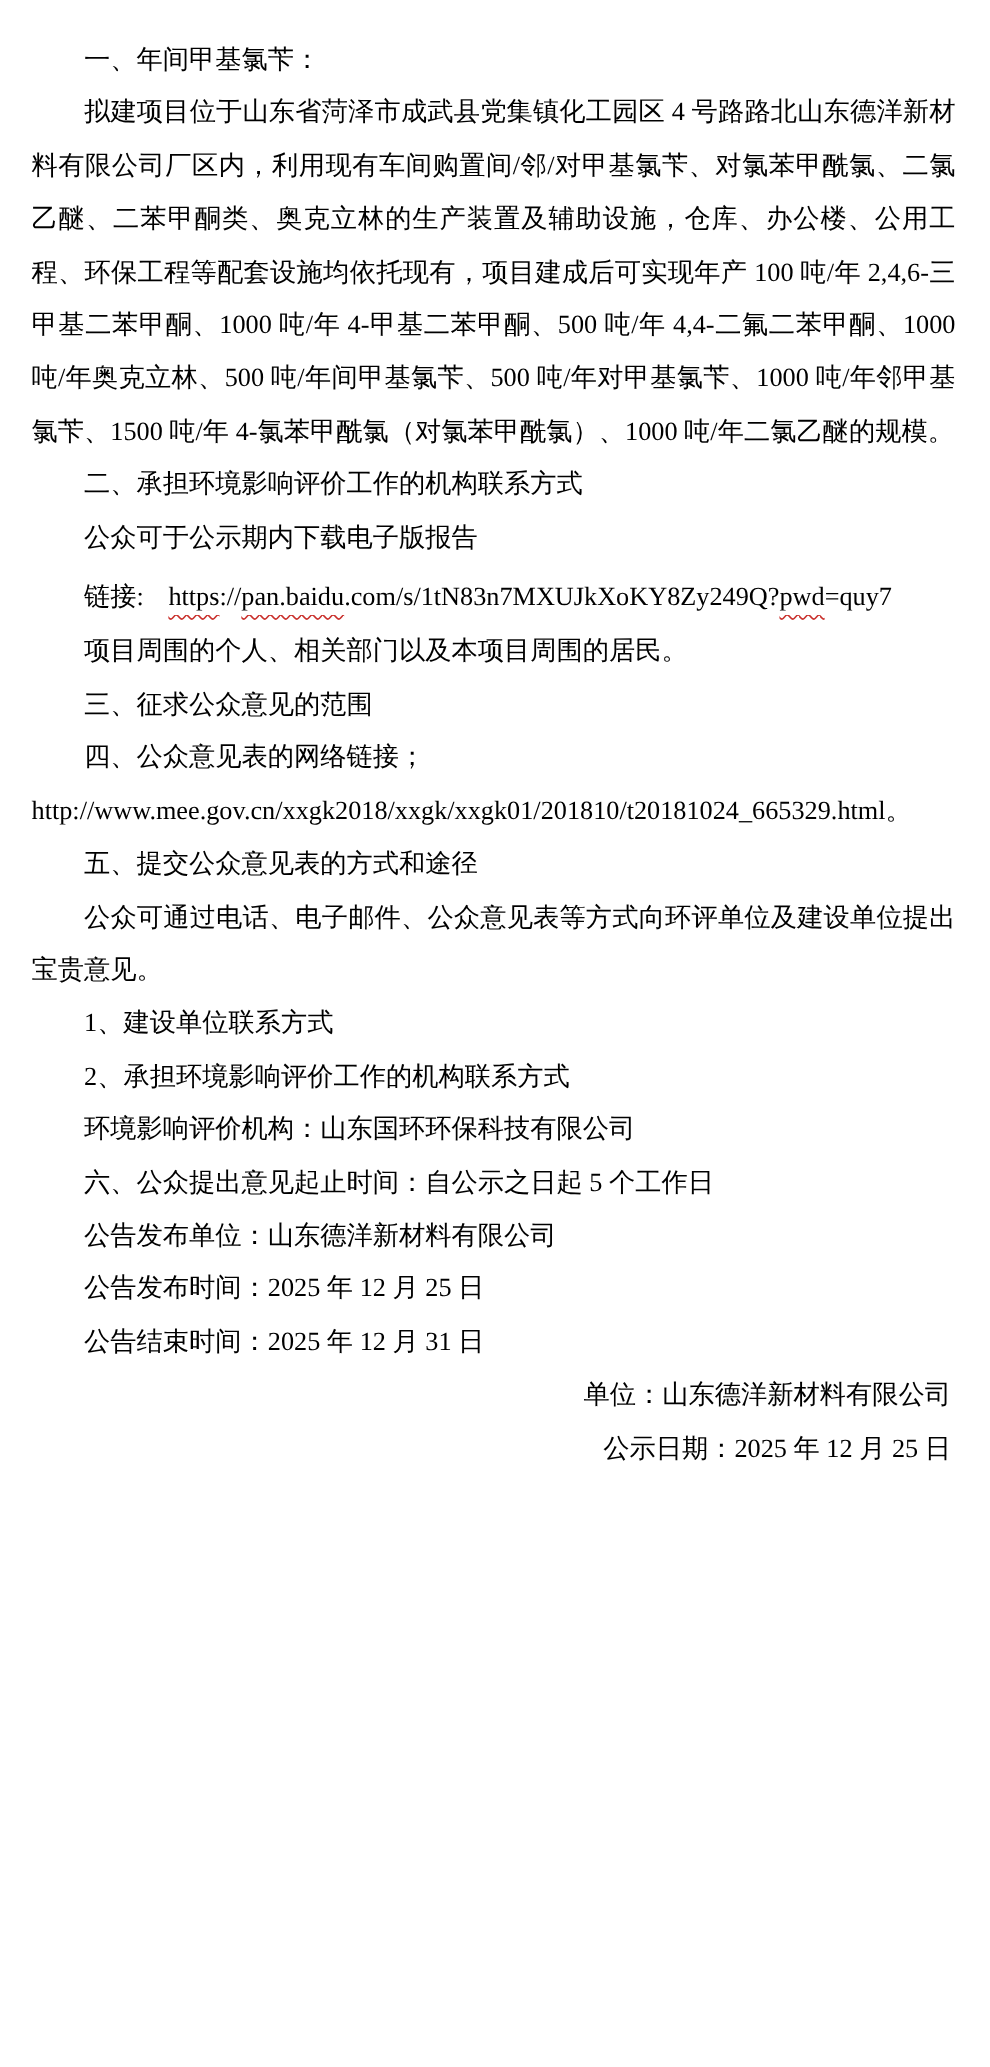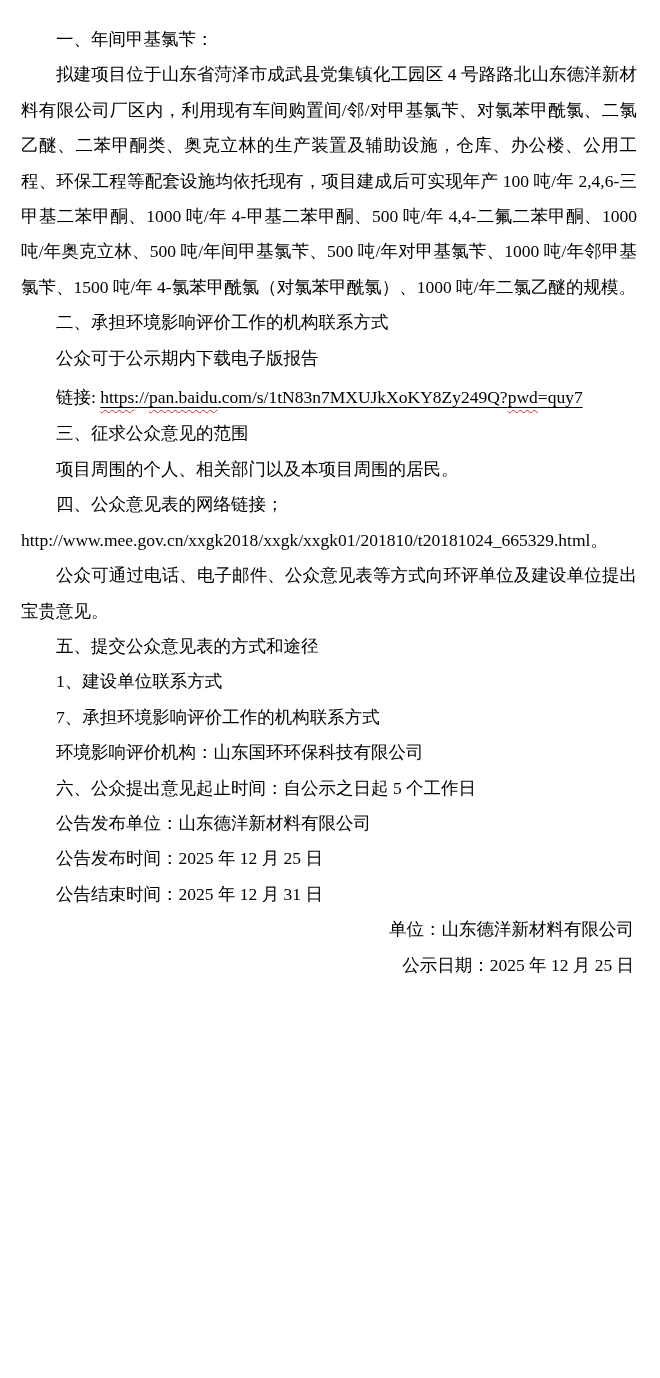--- a/index.html
+++ b/index.html
@@ -34,9 +34,9 @@
   }
   .link-line { margin-top: 4px; margin-bottom: 1px; }
   .url {
-    text-decoration: underline;
     text-decoration-thickness: 1px;
     text-underline-offset: 4px;
+    margin-left: 12px;
   }
   .url .sq {
     text-decoration: underline wavy #c9302c;

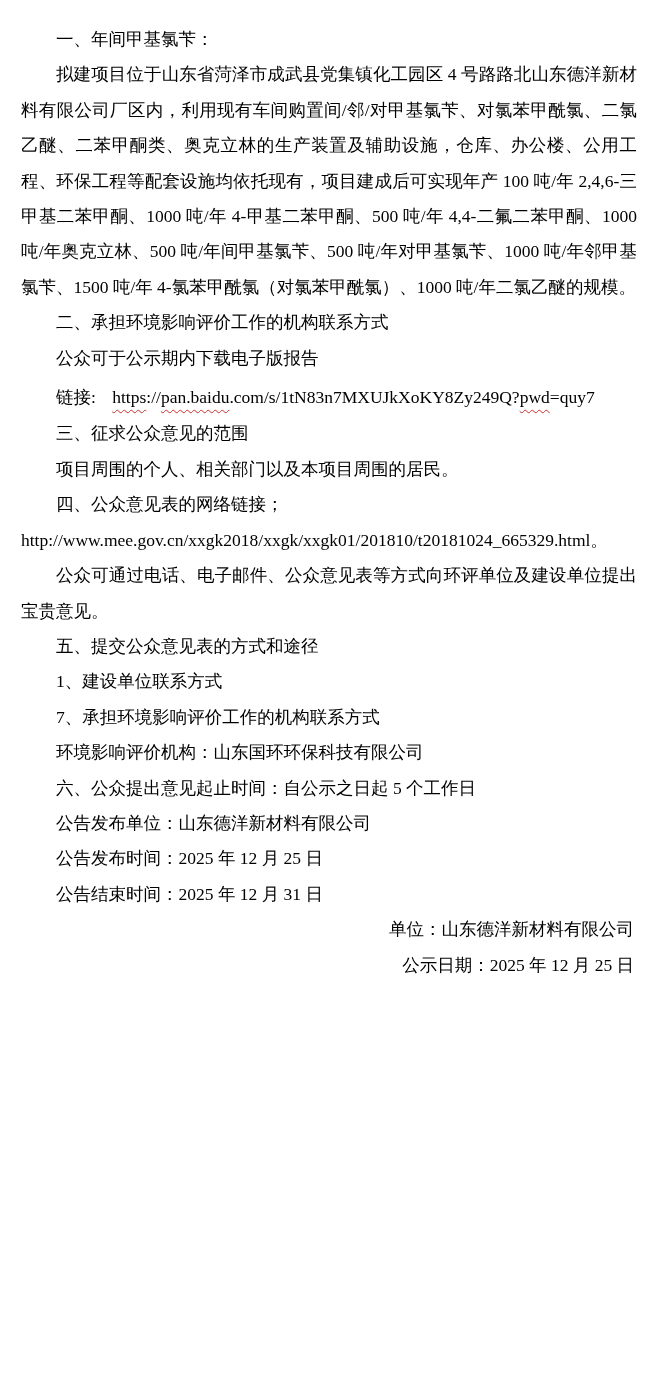--- a/index.html
+++ b/index.html
@@ -63,8 +63,8 @@
   <p class="indent link-line"><span>链接: </span><span class="url"><span class="sq">https</span><span>://</span><span class="sq">pan.baidu</span><span>.com/s/1tN83n7MXUJkXoKY8Zy249Q?</span><span class="sq">pwd</span><span>=quy7</span></span></p>
 
 
+  <p class="indent">项目周围的个人、相关部门以及本项目周围的居民。</p>
   <p class="indent">三、征求公众意见的范围</p>
-  <p class="indent">项目周围的个人、相关部门以及本项目周围的居民。</p>
 
   <p class="indent">四、公众意见表的网络链接；</p>
   <p>http://www.mee.gov.cn/xxgk2018/xxgk/xxgk01/201810/t20181024_665329.html。</p>

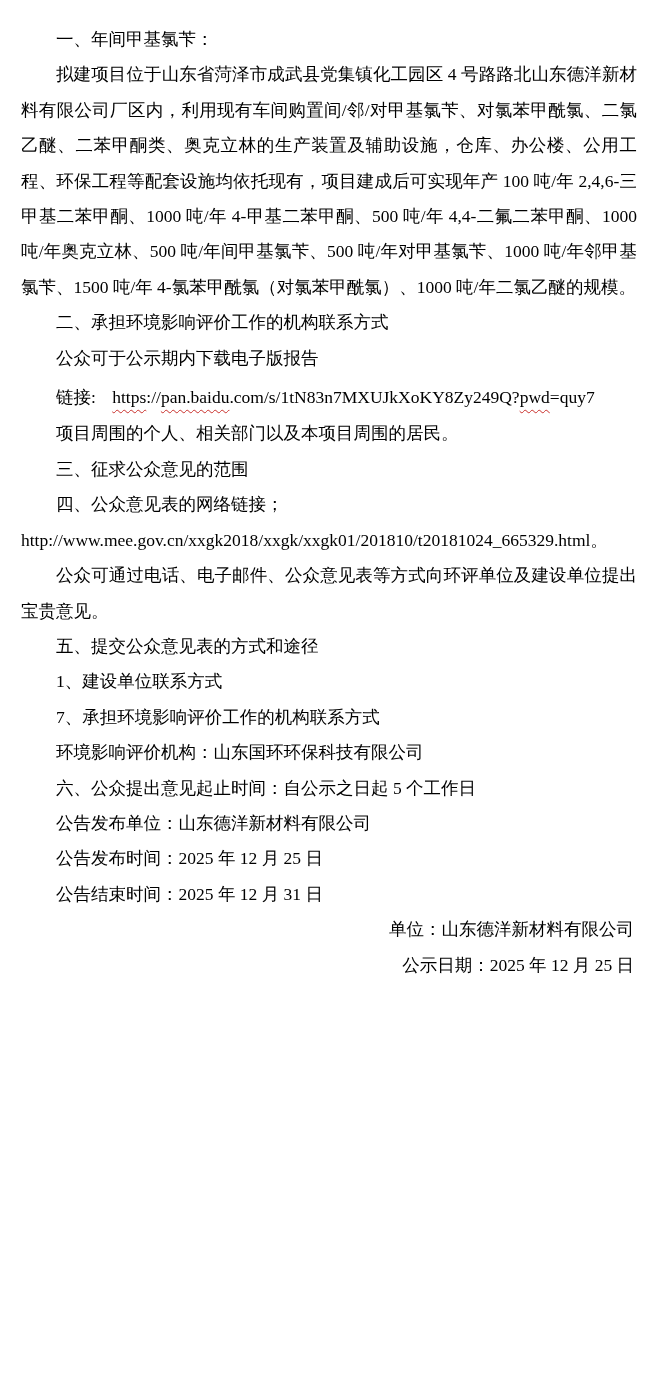--- a/index.html
+++ b/index.html
@@ -69,8 +69,8 @@
   <p class="indent">四、公众意见表的网络链接；</p>
   <p>http://www.mee.gov.cn/xxgk2018/xxgk/xxgk01/201810/t20181024_665329.html。</p>
 
+  <p class="indent">五、提交公众意见表的方式和途径</p>
   <p class="indent">公众可通过电话、电子邮件、公众意见表等方式向环评单位及建设单位提出宝贵意见。</p>
-  <p class="indent">五、提交公众意见表的方式和途径</p>
 
   <p class="indent">1、建设单位联系方式</p>
 

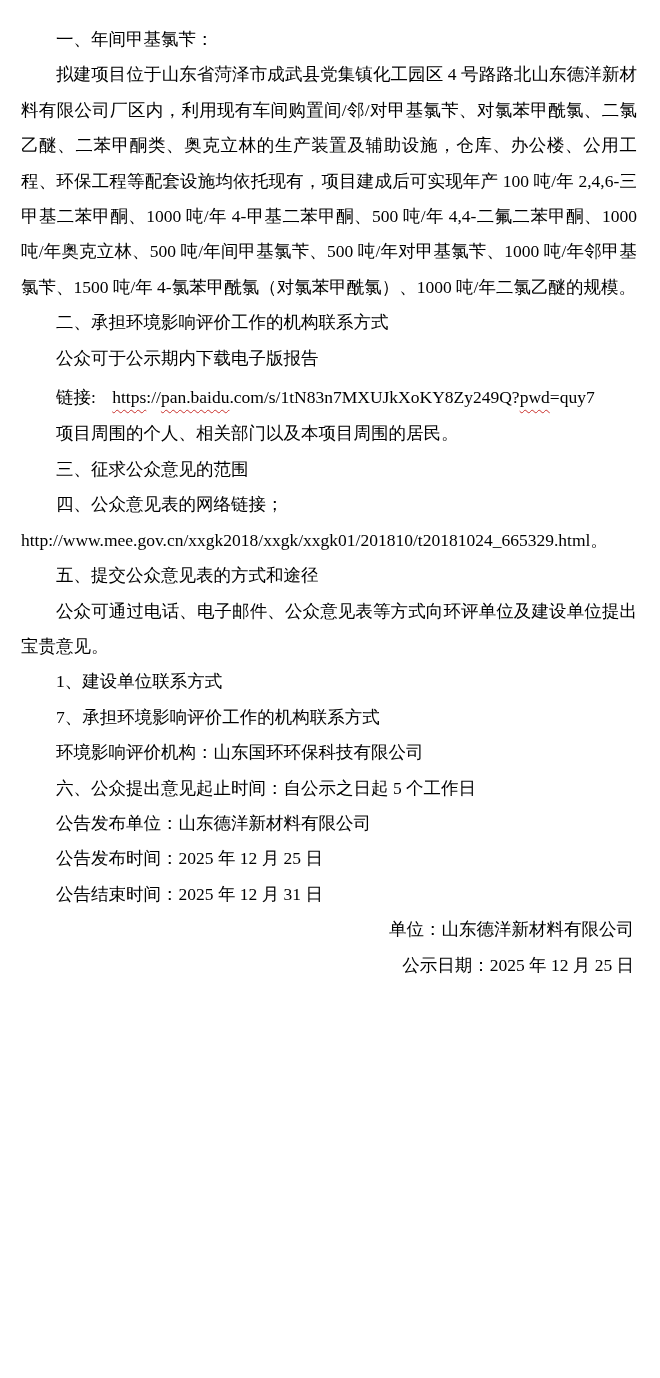--- a/index.html
+++ b/index.html
@@ -74,7 +74,7 @@
 
   <p class="indent">1、建设单位联系方式</p>
 
-  <p class="indent">7、承担环境影响评价工作的机构联系方式</p>
+  <p class="indent">2、承担环境影响评价工作的机构联系方式</p>
   <p class="indent">环境影响评价机构：山东国环环保科技有限公司</p>
 
   <p class="indent">六、公众提出意见起止时间：自公示之日起 5 个工作日</p>

